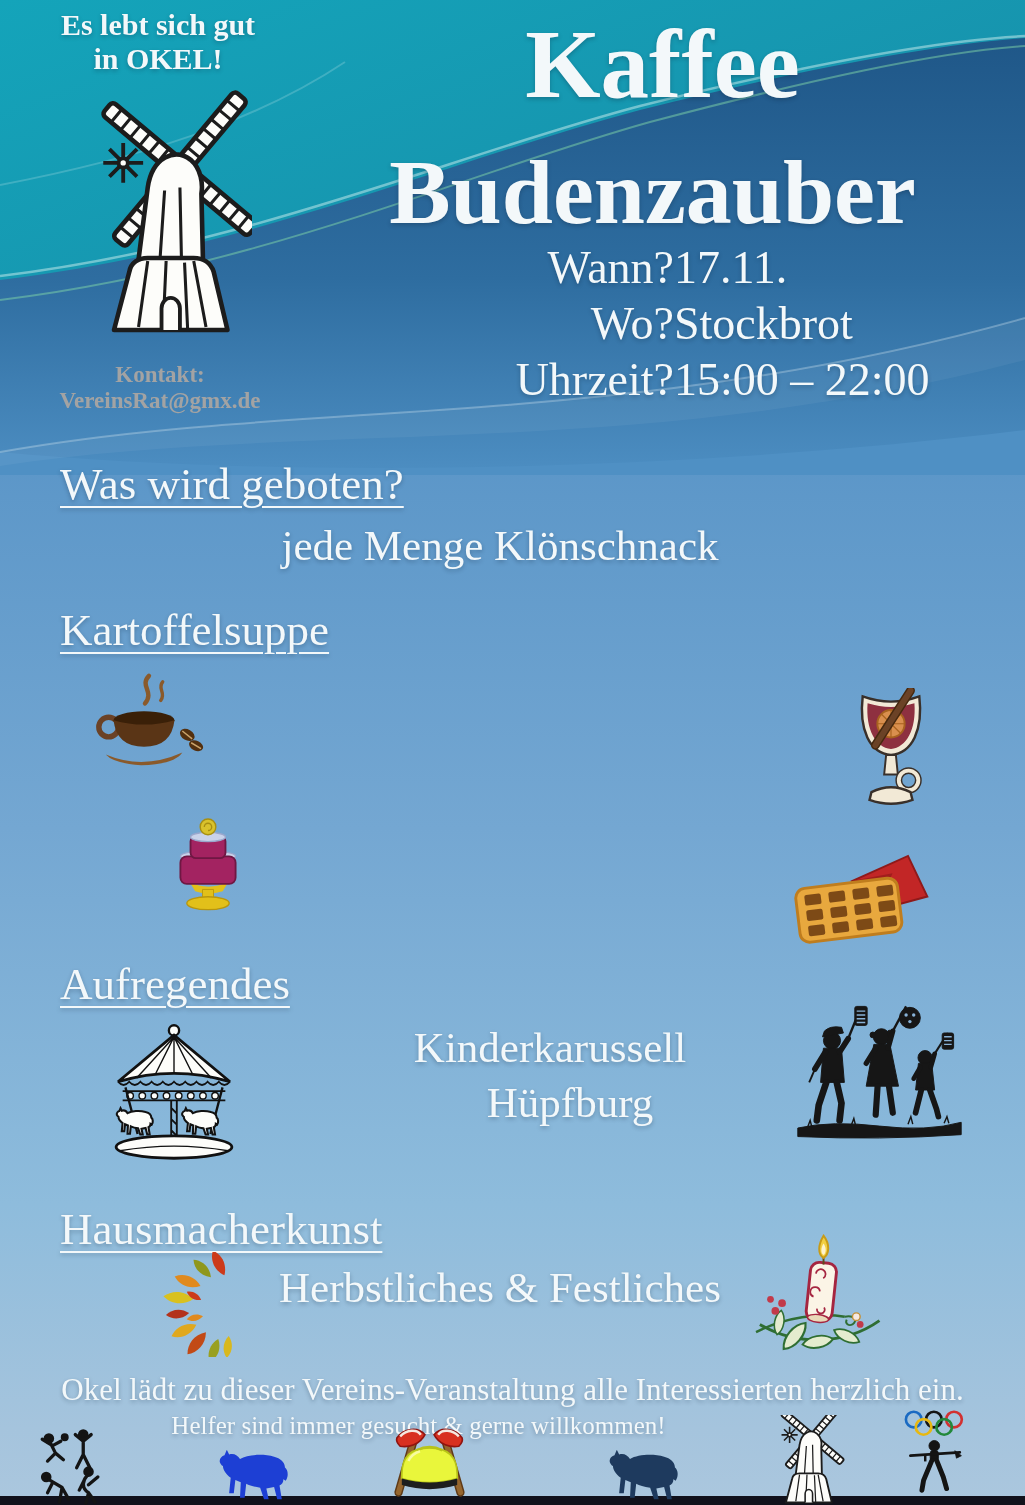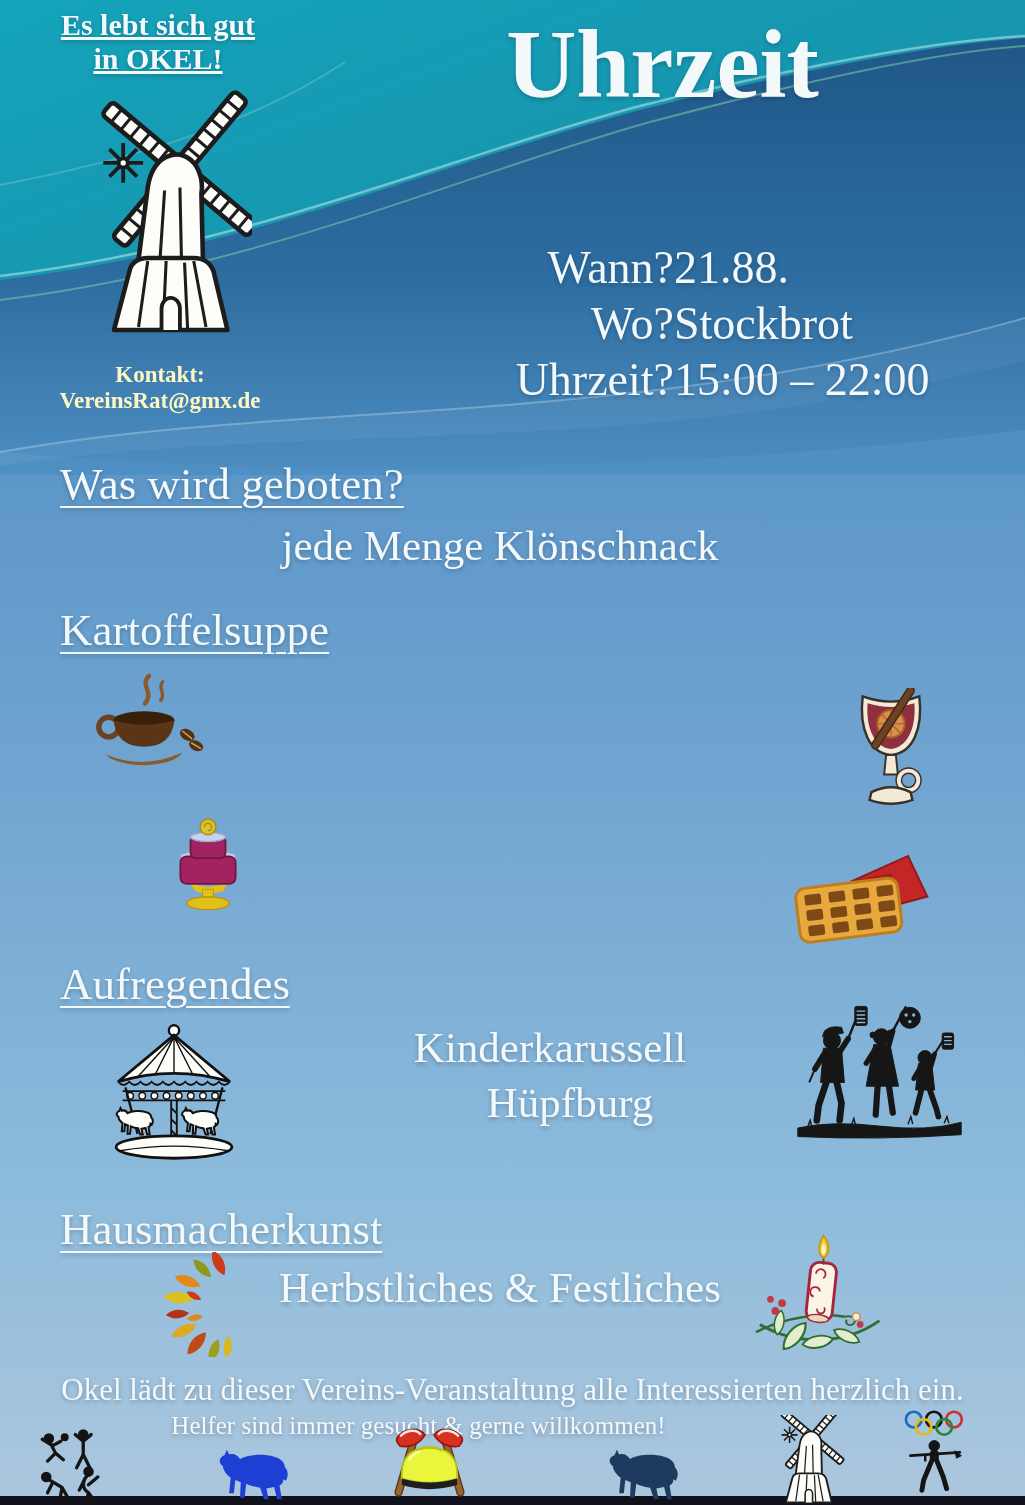--- a/index.html
+++ b/index.html
@@ -11,7 +11,7 @@
   .white{color:#f3f8fa;text-align:right;}
   .sh{text-shadow:0 2px 4px rgba(10,30,50,.28);}
   .center{text-align:center;}
-  .tagline{font-size:30px;line-height:1.12;font-weight:bold;text-decoration:underline;}
+  .tagline{font-size:30px;line-height:1.12;font-weight:bold;}
   .contact{font-size:23px;font-weight:bold;color:#fef9c3;line-height:1.15;}
   .title1{font-size:97px;font-weight:bold;line-height:1;}
   .title2{font-size:92px;font-weight:bold;line-height:1;}

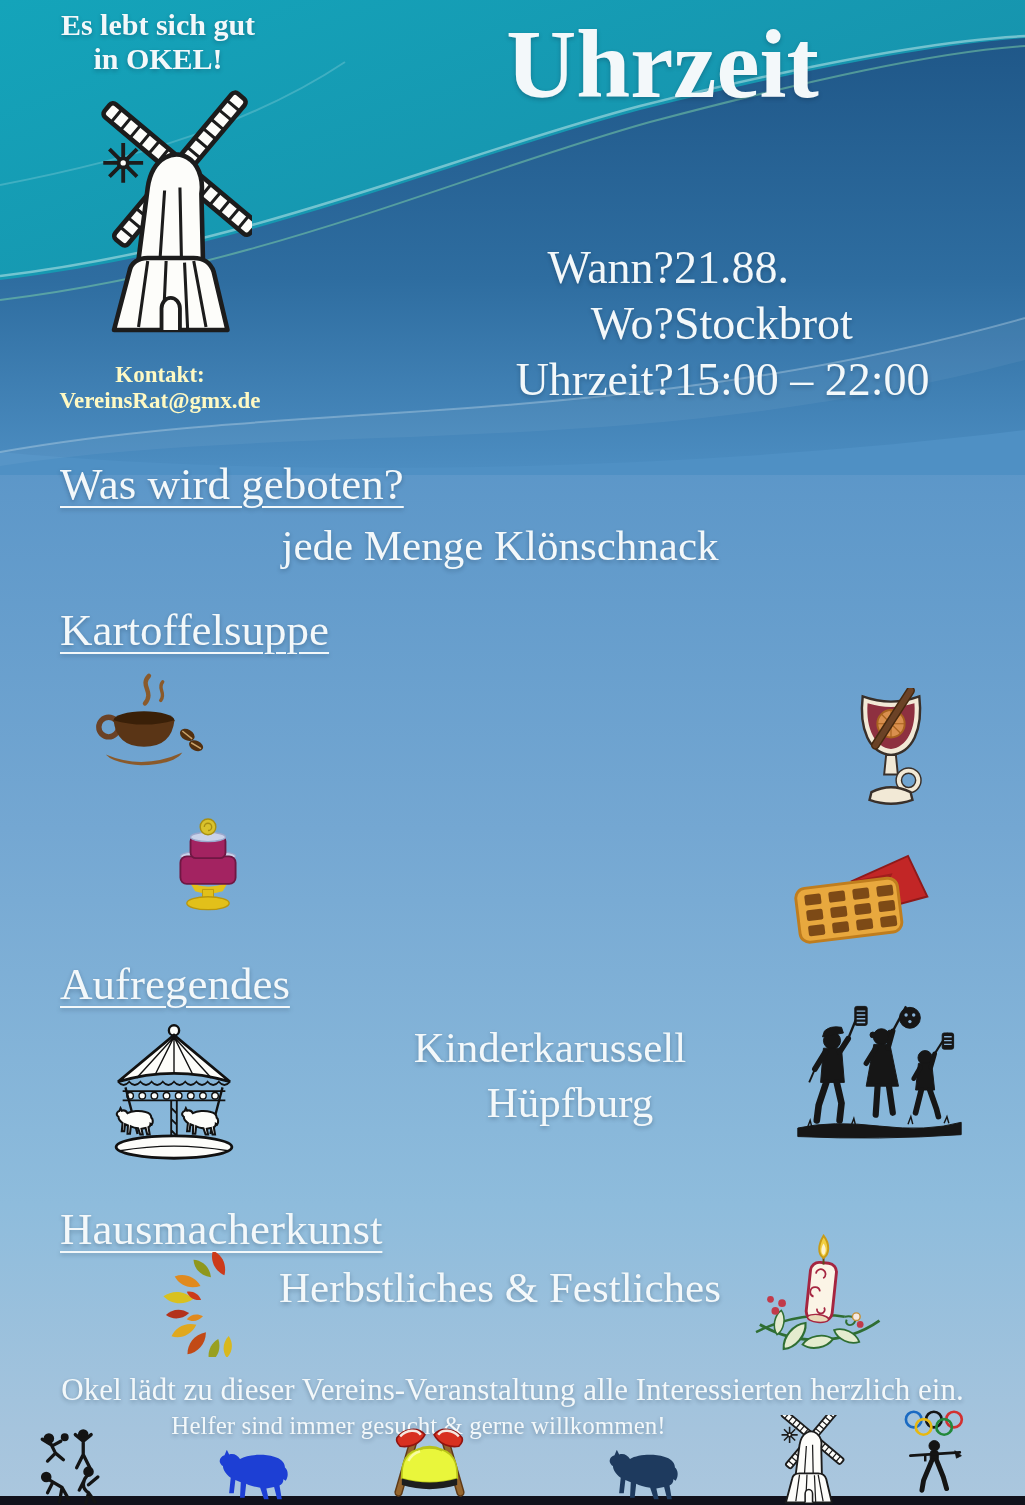--- a/index.html
+++ b/index.html
@@ -122,7 +122,7 @@
     <div>VereinsRat@gmx.de</div>
   </div>
 
-  <div class="abs white sh title1 center" style="left:300px;top:16px;width:725px">Uhrzeit</div>
+  <div class="abs white sh title1 center" style="left:300px;top:16px;width:725px">Kaffee</div>
 
   <div class="abs white sh" style="left:358px;top:240px;width:640px">
     <div class="detail-row">

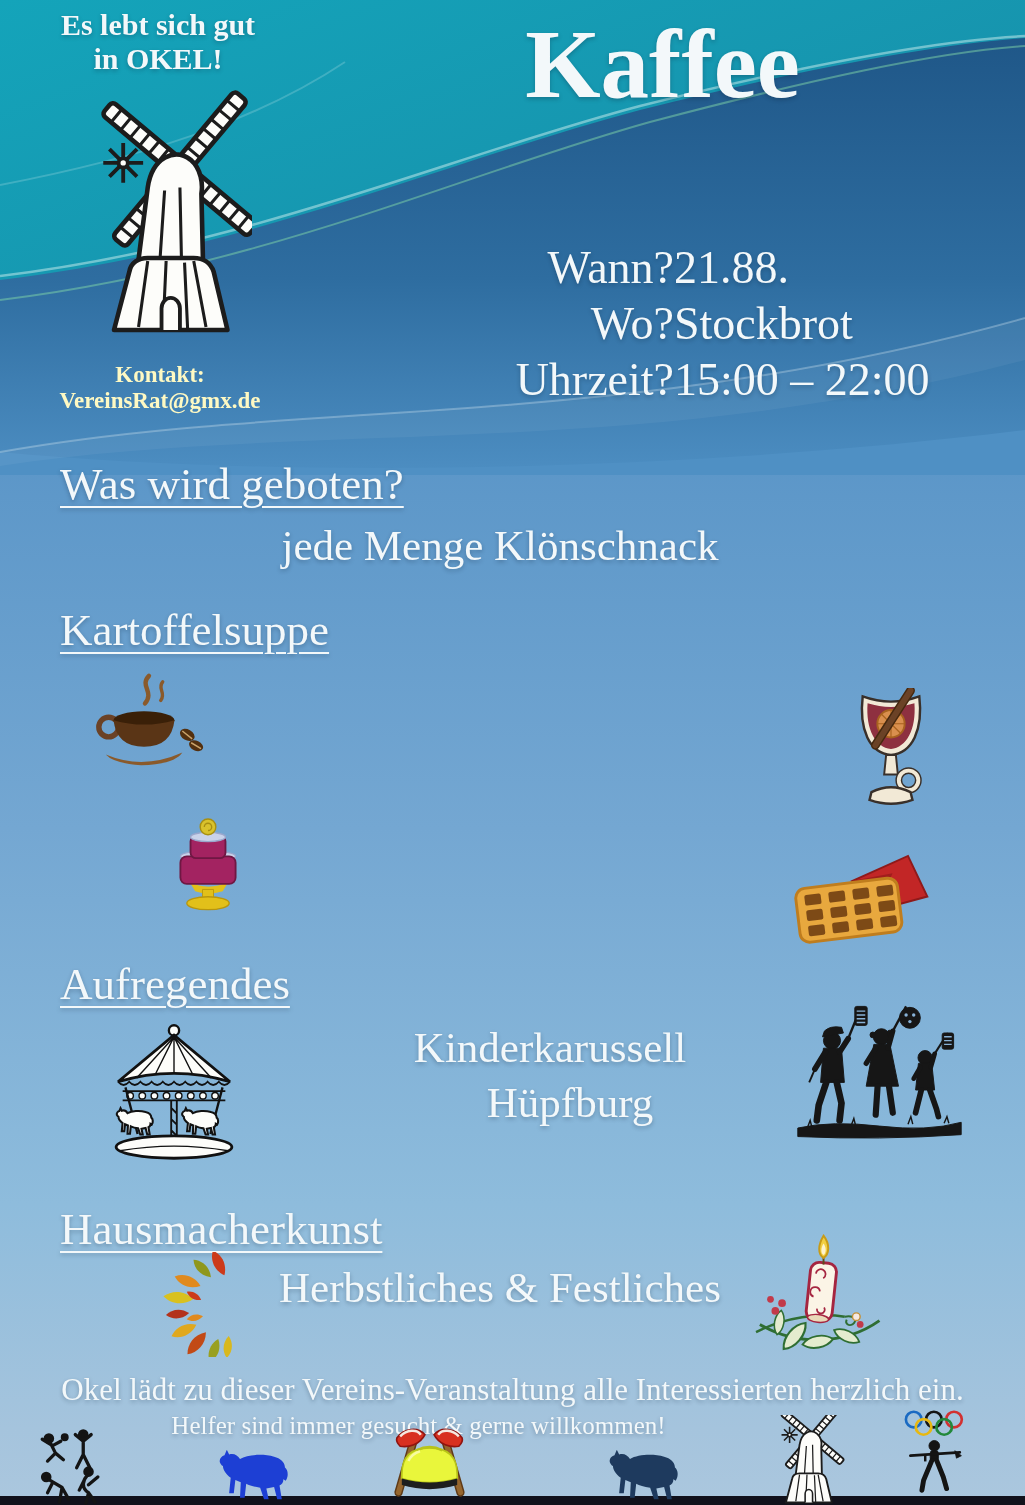--- a/index.html
+++ b/index.html
@@ -123,6 +123,7 @@
   </div>
 
   <div class="abs white sh title1 center" style="left:300px;top:16px;width:725px">Kaffee</div>
+  <div class="abs white sh title2 center" style="left:280px;top:146px;width:745px">Budenzauber</div>
 
   <div class="abs white sh" style="left:358px;top:240px;width:640px">
     <div class="detail-row">

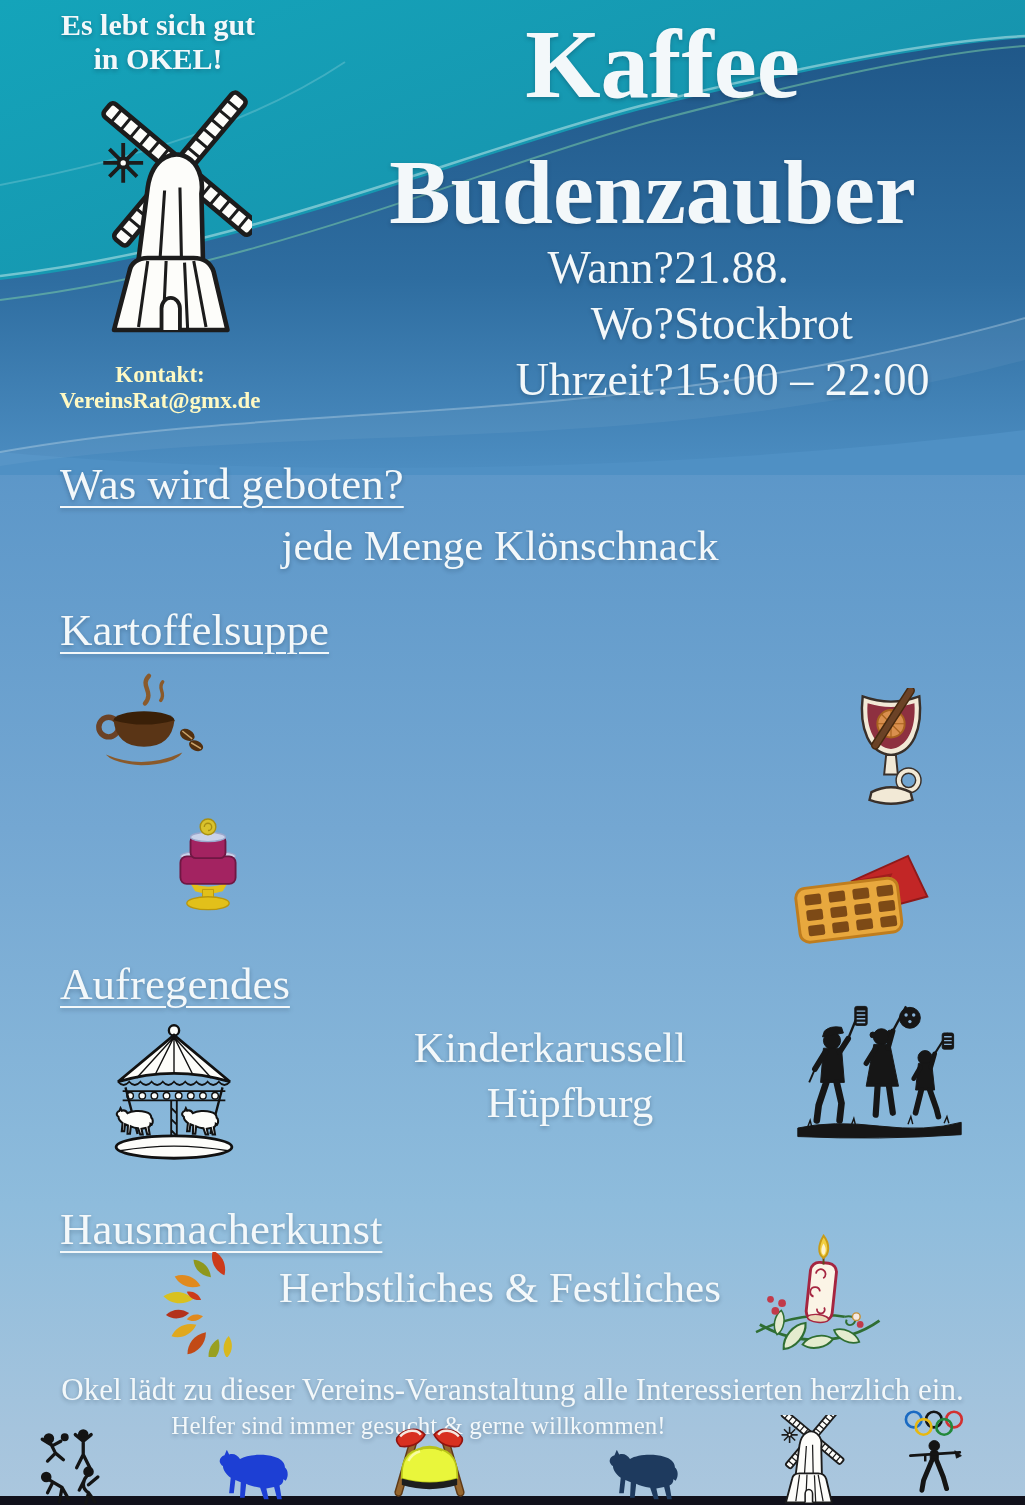--- a/index.html
+++ b/index.html
@@ -128,7 +128,7 @@
   <div class="abs white sh" style="left:358px;top:240px;width:640px">
     <div class="detail-row">
       <span class="detail-label">Wann?</span>
-      <span>21.88.</span>
+      <span>17.11.</span>
     </div>
     <div class="detail-row">
       <span class="detail-label">Wo?</span>

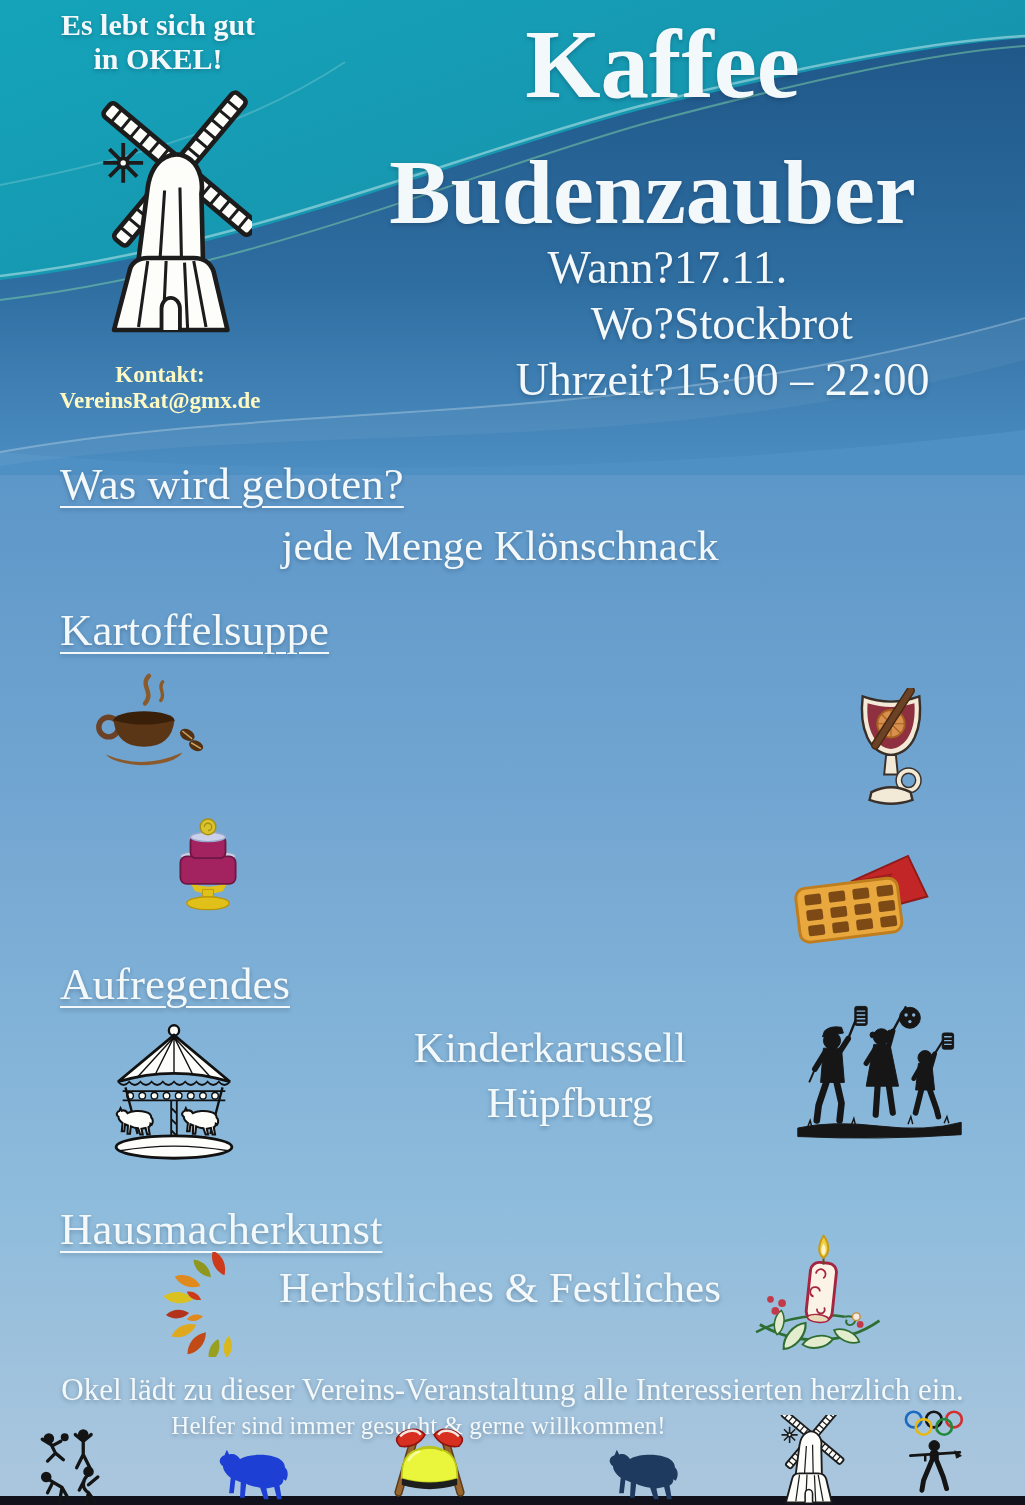--- a/index.html
+++ b/index.html
@@ -12,7 +12,7 @@
   .sh{text-shadow:0 2px 4px rgba(10,30,50,.28);}
   .center{text-align:center;}
   .tagline{font-size:30px;line-height:1.12;font-weight:bold;}
-  .contact{font-size:23px;font-weight:bold;color:#fef9c3;line-height:1.15;}
+  .contact{font-size:23px;font-weight:bold;color:#a3a3a3;line-height:1.15;}
   .title1{font-size:97px;font-weight:bold;line-height:1;}
   .title2{font-size:92px;font-weight:bold;line-height:1;}
   .detail-row{display:flex;font-size:46px;line-height:1.22;}

